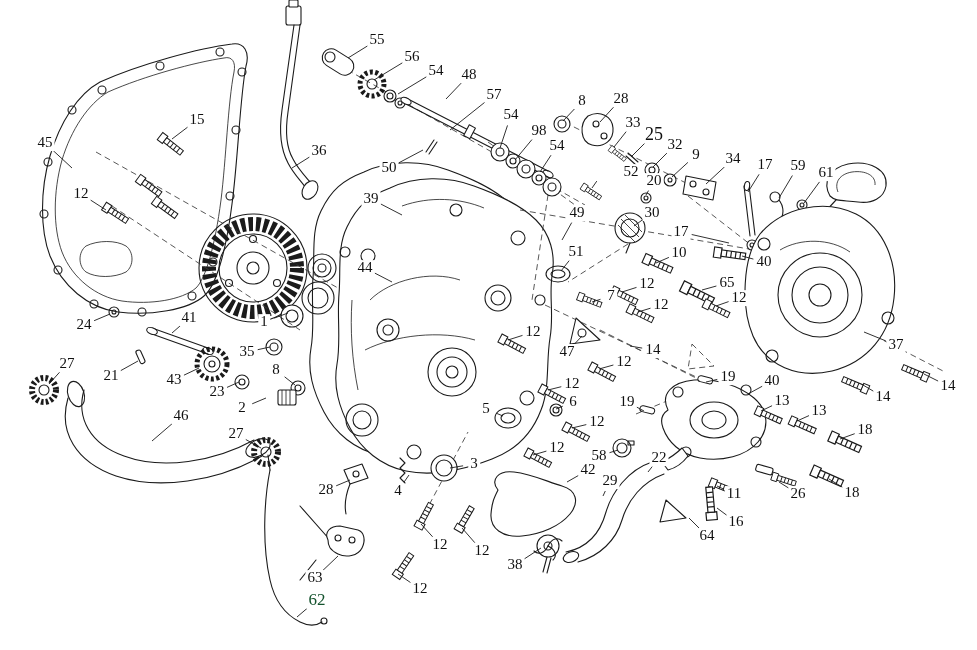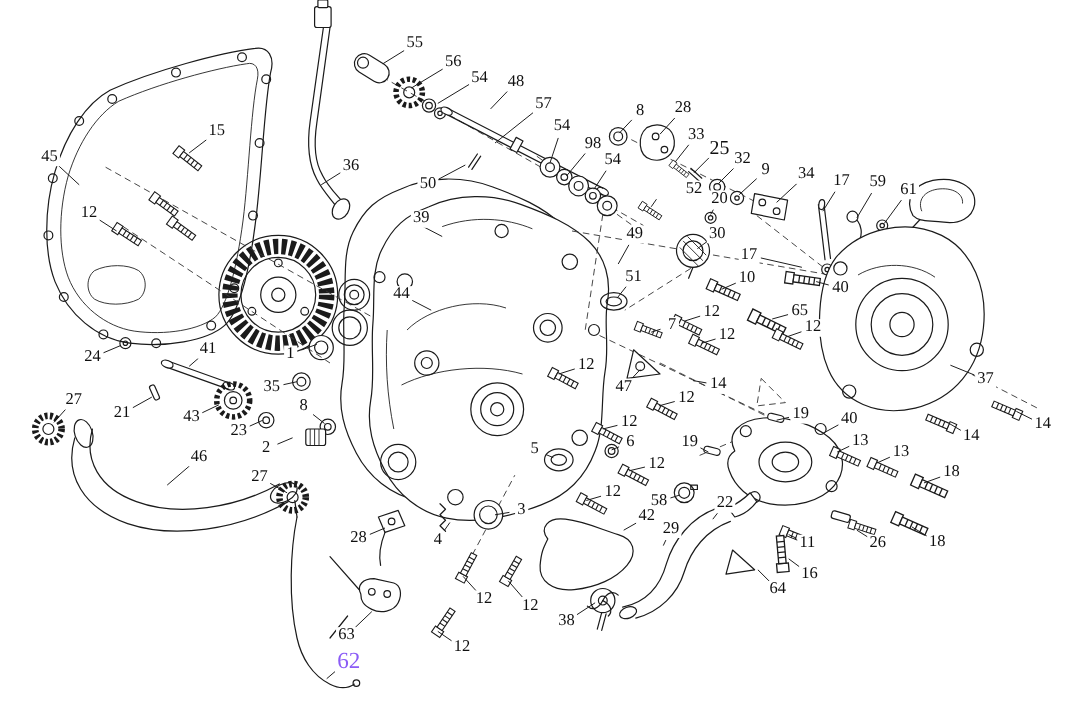--- a/index.html
+++ b/index.html
@@ -454,7 +454,7 @@
       <span class="part-label" style="left: 826px; top: 173px; font-size: 15px; color: rgb(16, 16, 16);">61</span>
       <span class="part-label" style="left: 81px; top: 194px; font-size: 15px; color: rgb(16, 16, 16);">12</span>
       <span class="part-label" style="left: 654px; top: 181px; font-size: 15px; color: rgb(16, 16, 16);">20</span>
-      <span class="part-label" style="left: 371px; top: 199px; font-size: 15px; color: rgb(16, 16, 16); margin-left: 12px;">39</span>
+      <span class="part-label" style="left: 371px; top: 199px; font-size: 15px; color: rgb(16, 16, 16);">39</span>
       <span class="part-label" style="left: 652px; top: 213px; font-size: 15px; color: rgb(16, 16, 16);">30</span>
       <span class="part-label" style="left: 577px; top: 213px; font-size: 15px; color: rgb(16, 16, 16);">49</span>
       <span class="part-label" style="left: 681px; top: 232px; font-size: 15px; color: rgb(16, 16, 16);">17</span>

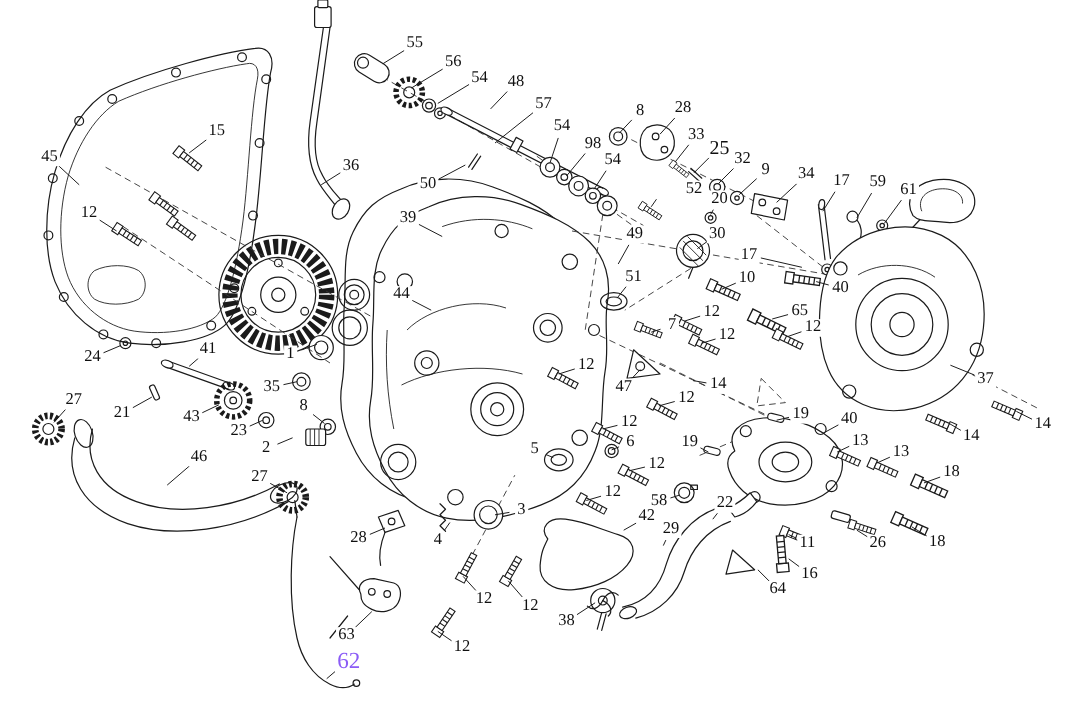--- a/index.html
+++ b/index.html
@@ -514,7 +514,7 @@
       <span class="part-label" style="left: 515px; top: 565px; font-size: 15px; color: rgb(16, 16, 16);">38</span>
       <span class="part-label" style="left: 315px; top: 578px; font-size: 15px; color: rgb(16, 16, 16);">63</span>
       <span class="part-label" style="left: 420px; top: 589px; font-size: 15px; color: rgb(16, 16, 16);">12</span>
-      <span class="part-label" style="left: 317px; top: 600px; font-size: 21px; color: #8b5cf6;">62</span>
+      <span class="part-label" style="left: 317px; top: 600px; font-size: 17px; color: #14532d;">62</span>
     </div>
 </div>
 

